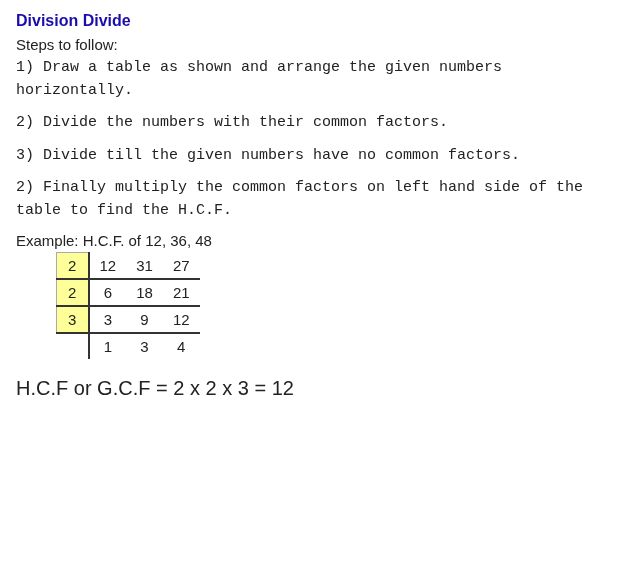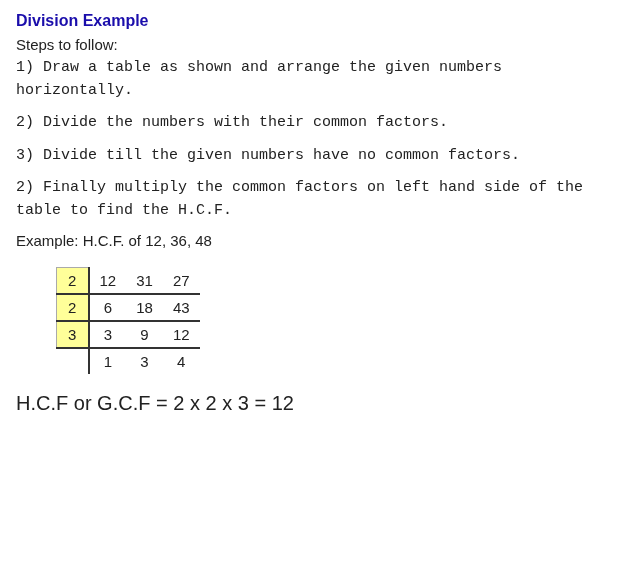--- a/index.html
+++ b/index.html
@@ -65,7 +65,7 @@
 </head>
 <body>
 
-<div class="title">Division Example</div>
+<div class="title">Division Divide</div>
 
 <div class="steps-label">Steps to follow:</div>
 

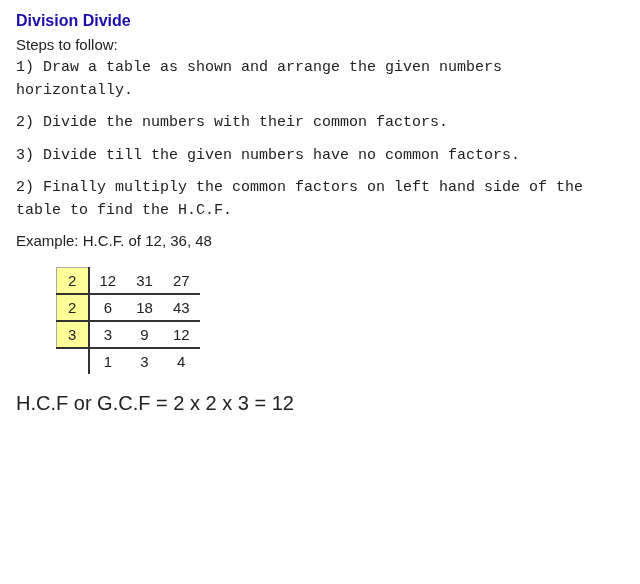--- a/index.html
+++ b/index.html
@@ -28,7 +28,7 @@
     }
     .example-label {
       margin-top: 6px;
-      margin-bottom: 18px;
+      margin-bottom: 3px;
     }
     .division-table-wrap {
       margin-left: 40px;

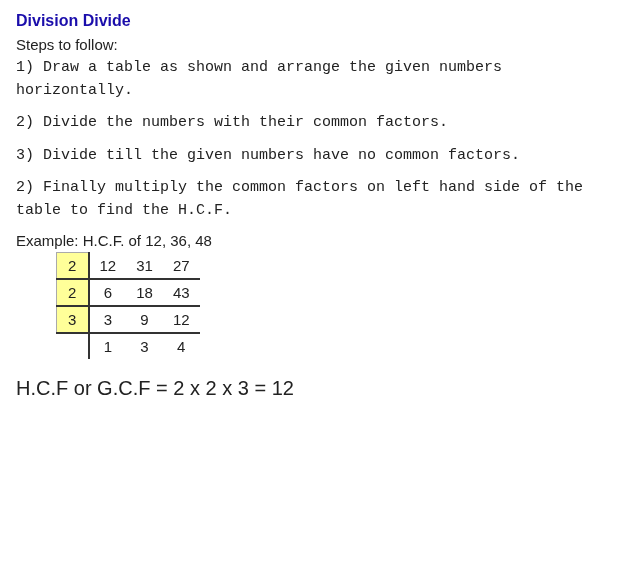--- a/index.html
+++ b/index.html
@@ -91,7 +91,7 @@
         <td class="factor-cell">2</td>
         <td>6</td>
         <td>18</td>
-        <td>43</td>
+        <td>21</td>
       </tr>
 
       <tr class="divider-row left-border">

